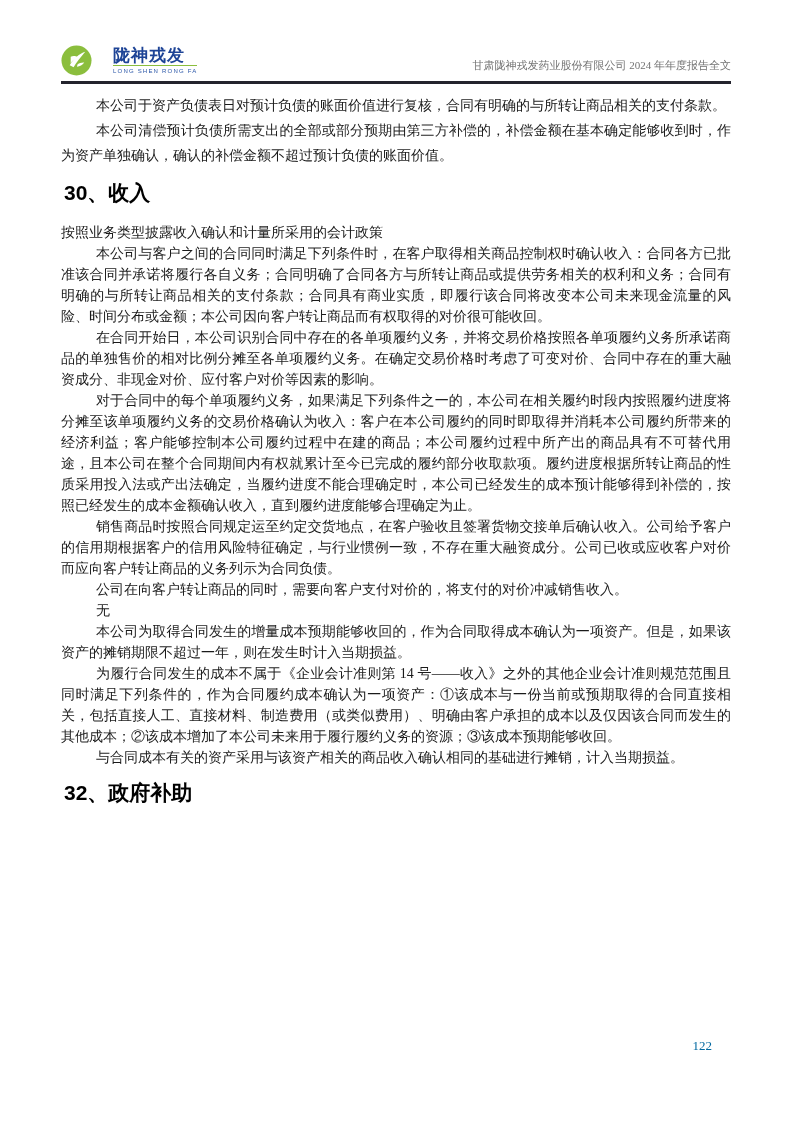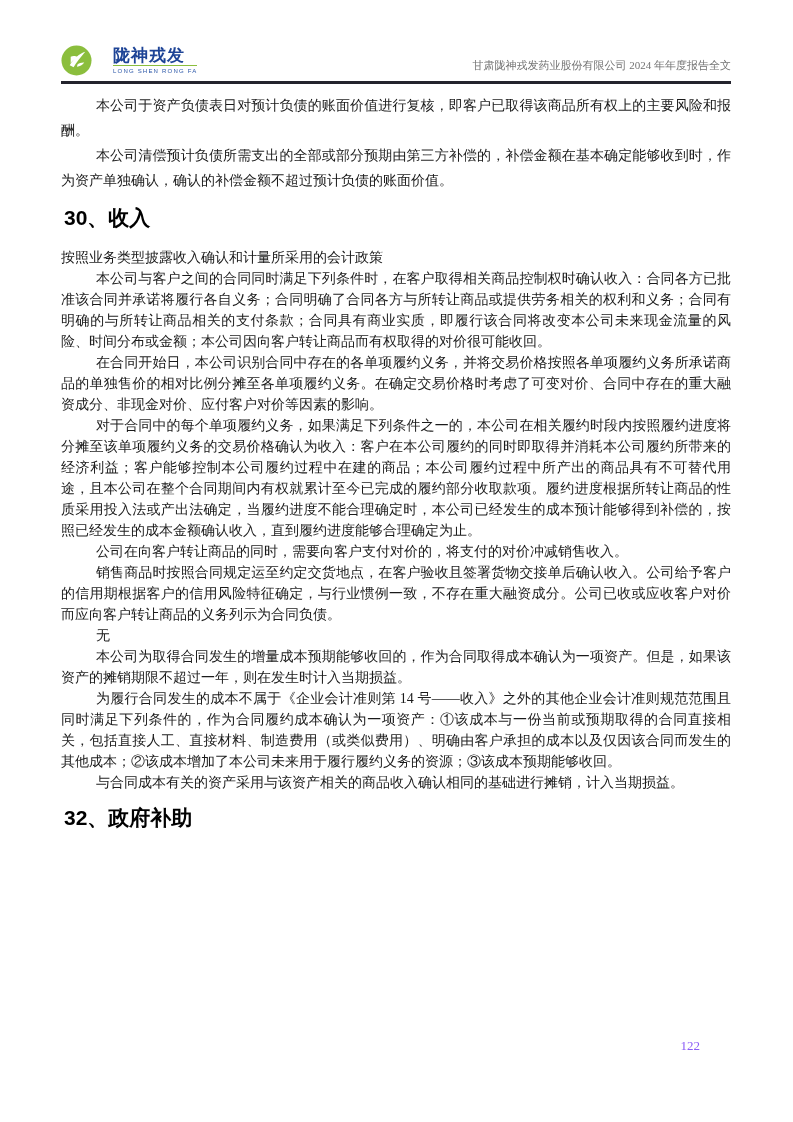--- a/index.html
+++ b/index.html
@@ -122,7 +122,7 @@
 </header>
 
 <main>
-  <p class="para intro indent">本公司于资产负债表日对预计负债的账面价值进行复核，即客户已取得该商品所有权上的主要风险和报酬。</p>
+  <p class="para intro indent">本公司于资产负债表日对预计负债的账面价值进行复核，合同有明确的与所转让商品相关的支付条款。</p>
   <p class="para intro indent">本公司清偿预计负债所需支出的全部或部分预期由第三方补偿的，补偿金额在基本确定能够收到时，作为资产单独确认，确认的补偿金额不超过预计负债的账面价值。</p>
 
   <h2 class="section-heading">30、收入</h2>

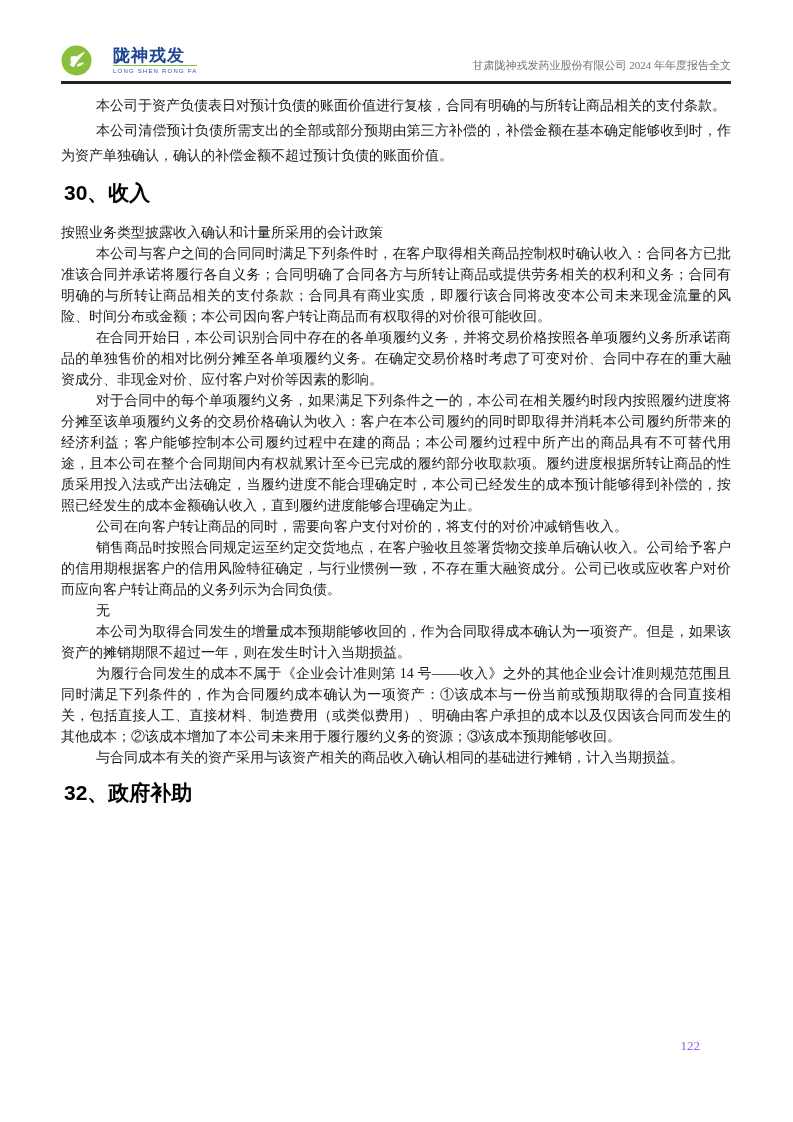--- a/index.html
+++ b/index.html
@@ -130,8 +130,8 @@
   <p class="para indent">本公司与客户之间的合同同时满足下列条件时，在客户取得相关商品控制权时确认收入：合同各方已批准该合同并承诺将履行各自义务；合同明确了合同各方与所转让商品或提供劳务相关的权利和义务；合同有明确的与所转让商品相关的支付条款；合同具有商业实质，即履行该合同将改变本公司未来现金流量的风险、时间分布或金额；本公司因向客户转让商品而有权取得的对价很可能收回。</p>
   <p class="para indent">在合同开始日，本公司识别合同中存在的各单项履约义务，并将交易价格按照各单项履约义务所承诺商品的单独售价的相对比例分摊至各单项履约义务。在确定交易价格时考虑了可变对价、合同中存在的重大融资成分、非现金对价、应付客户对价等因素的影响。</p>
   <p class="para indent">对于合同中的每个单项履约义务，如果满足下列条件之一的，本公司在相关履约时段内按照履约进度将分摊至该单项履约义务的交易价格确认为收入：客户在本公司履约的同时即取得并消耗本公司履约所带来的经济利益；客户能够控制本公司履约过程中在建的商品；本公司履约过程中所产出的商品具有不可替代用途，且本公司在整个合同期间内有权就累计至今已完成的履约部分收取款项。履约进度根据所转让商品的性质采用投入法或产出法确定，当履约进度不能合理确定时，本公司已经发生的成本预计能够得到补偿的，按照已经发生的成本金额确认收入，直到履约进度能够合理确定为止。</p>
+  <p class="para indent">销售商品时按照合同规定运至约定交货地点，在客户验收且签署货物交接单后确认收入。公司给予客户的信用期根据客户的信用风险特征确定，与行业惯例一致，不存在重大融资成分。公司已收或应收客户对价而应向客户转让商品的义务列示为合同负债。</p>
   <p class="para indent">公司在向客户转让商品的同时，需要向客户支付对价的，将支付的对价冲减销售收入。</p>
-  <p class="para indent">销售商品时按照合同规定运至约定交货地点，在客户验收且签署货物交接单后确认收入。公司给予客户的信用期根据客户的信用风险特征确定，与行业惯例一致，不存在重大融资成分。公司已收或应收客户对价而应向客户转让商品的义务列示为合同负债。</p>
   <p class="para indent">无</p>
 
   <p class="para indent">本公司为取得合同发生的增量成本预期能够收回的，作为合同取得成本确认为一项资产。但是，如果该资产的摊销期限不超过一年，则在发生时计入当期损益。</p>

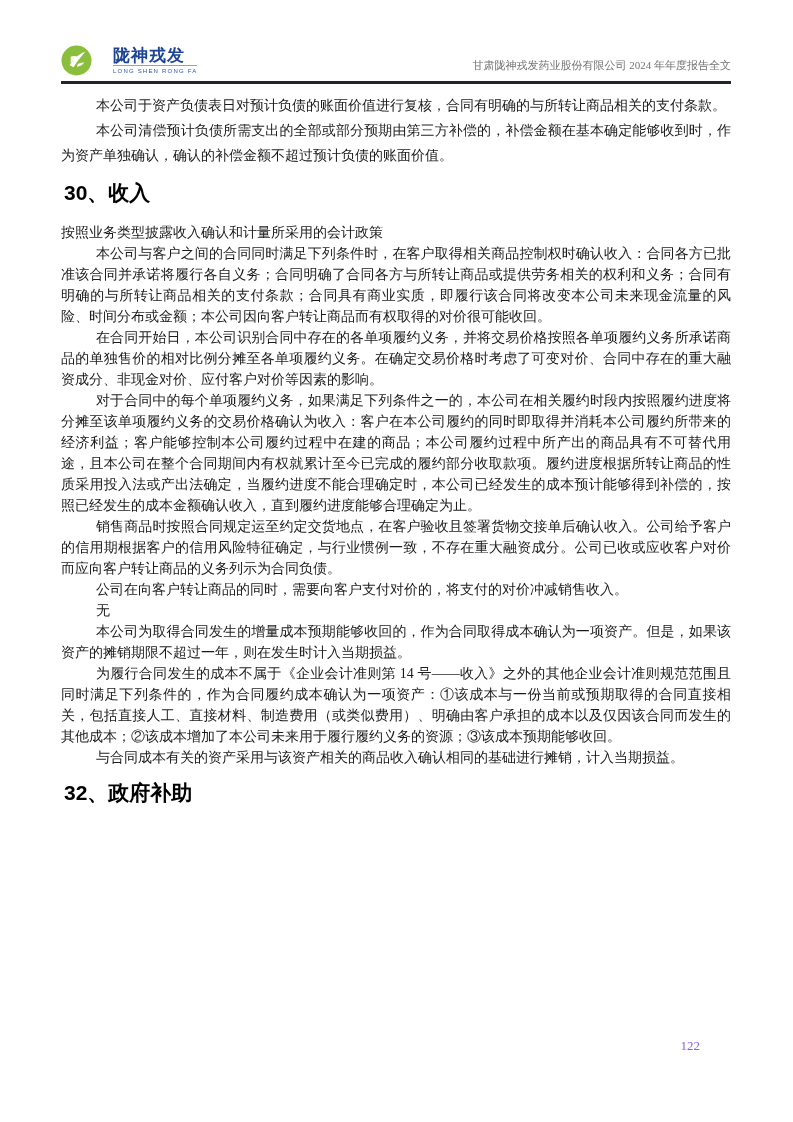--- a/index.html
+++ b/index.html
@@ -95,9 +95,9 @@
   .page-number {
     position: absolute;
     top: 1038px;
-    right: 93px;
+    right: 81px;
     font-size: 13px;
-    color: #8b5cf6;
+    color: #0369a1;
   }
 </style>
 </head>

